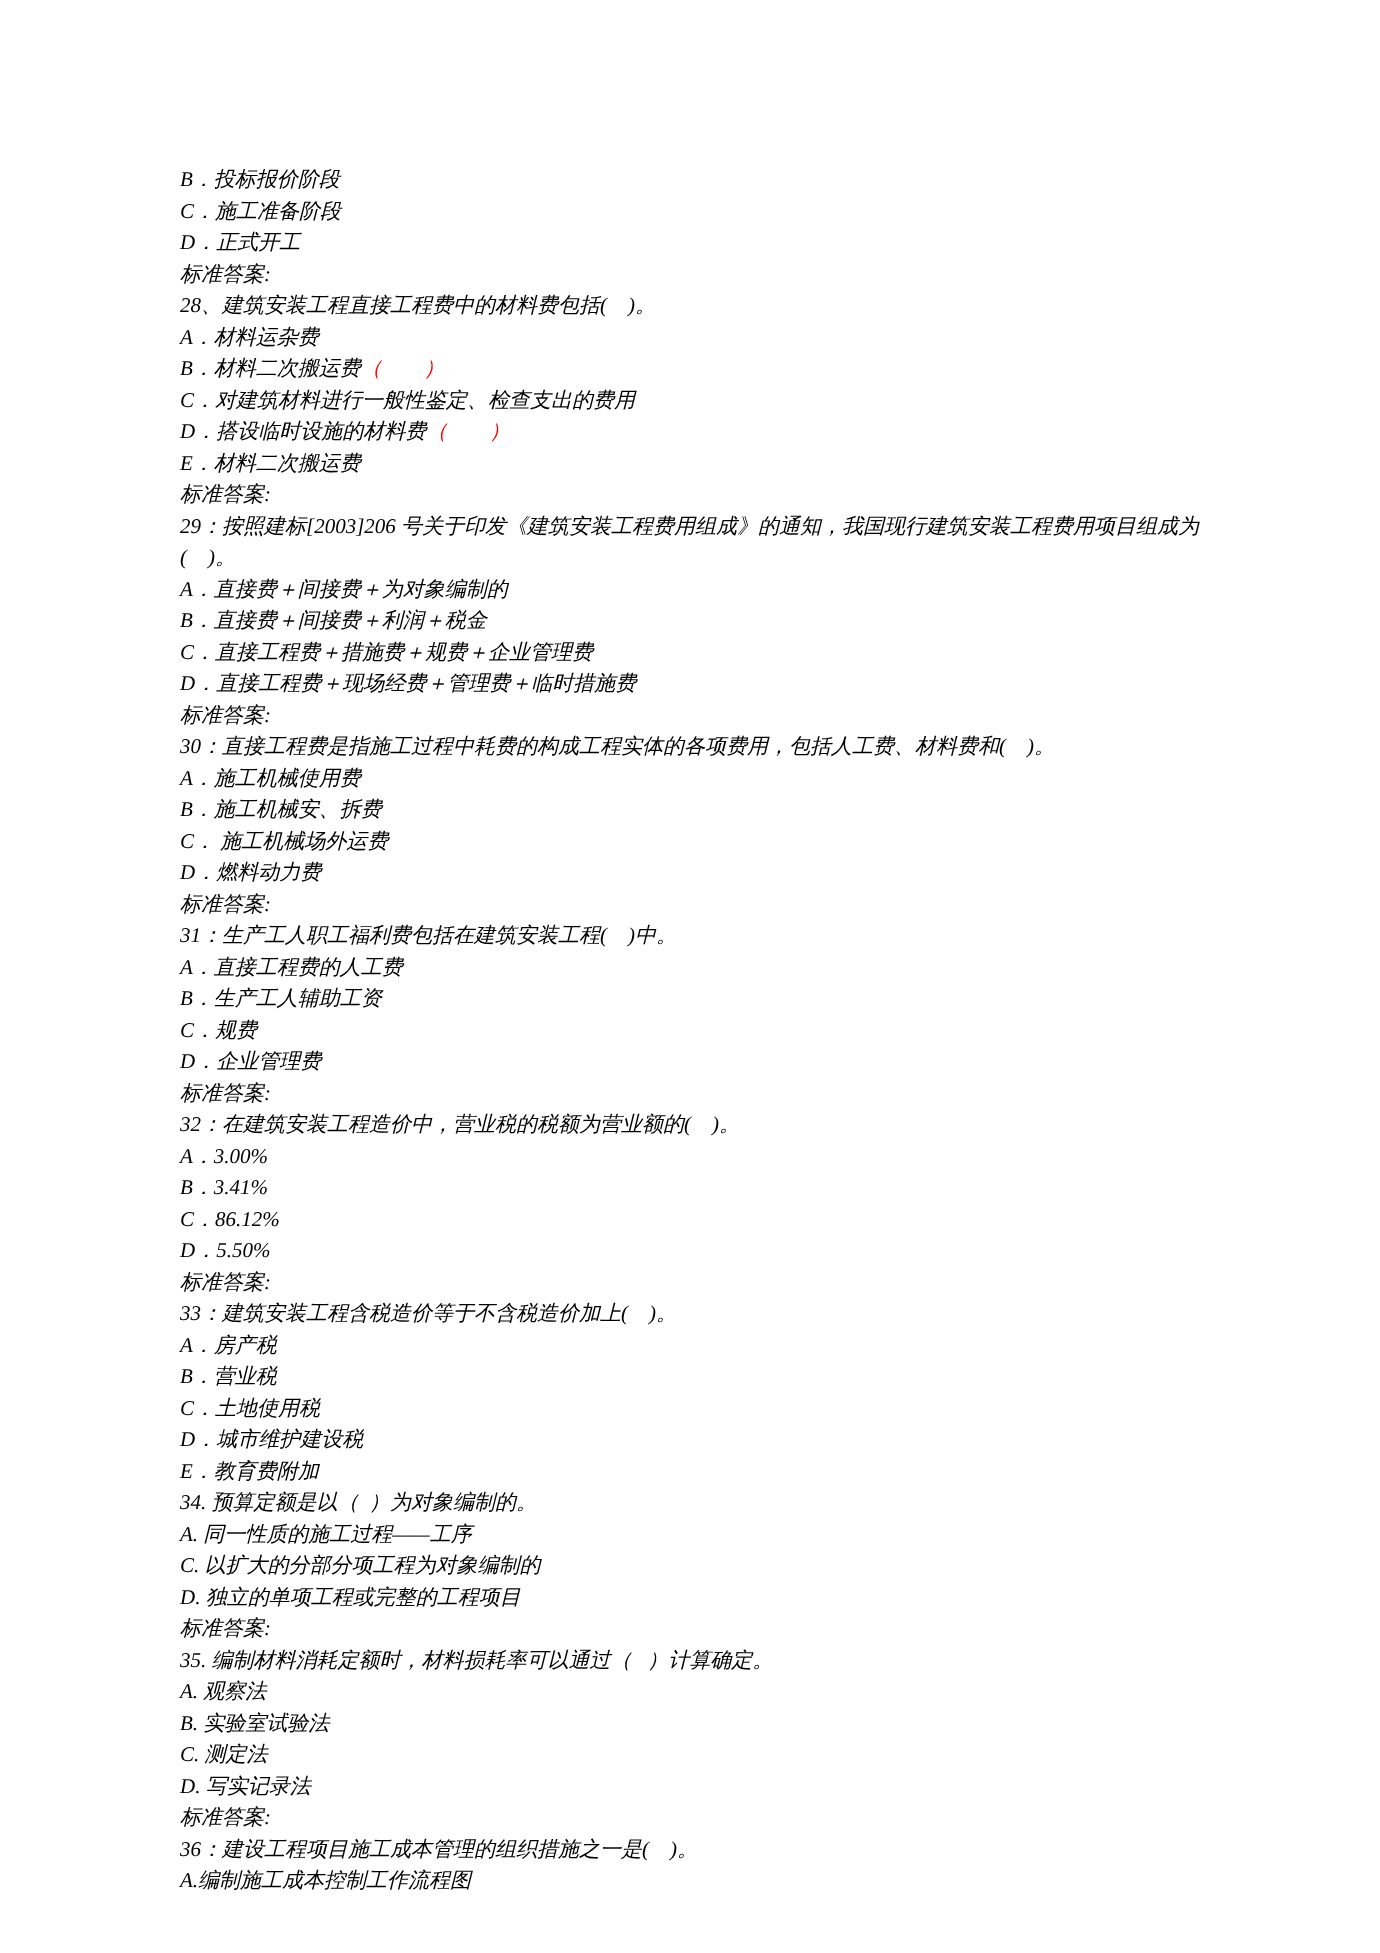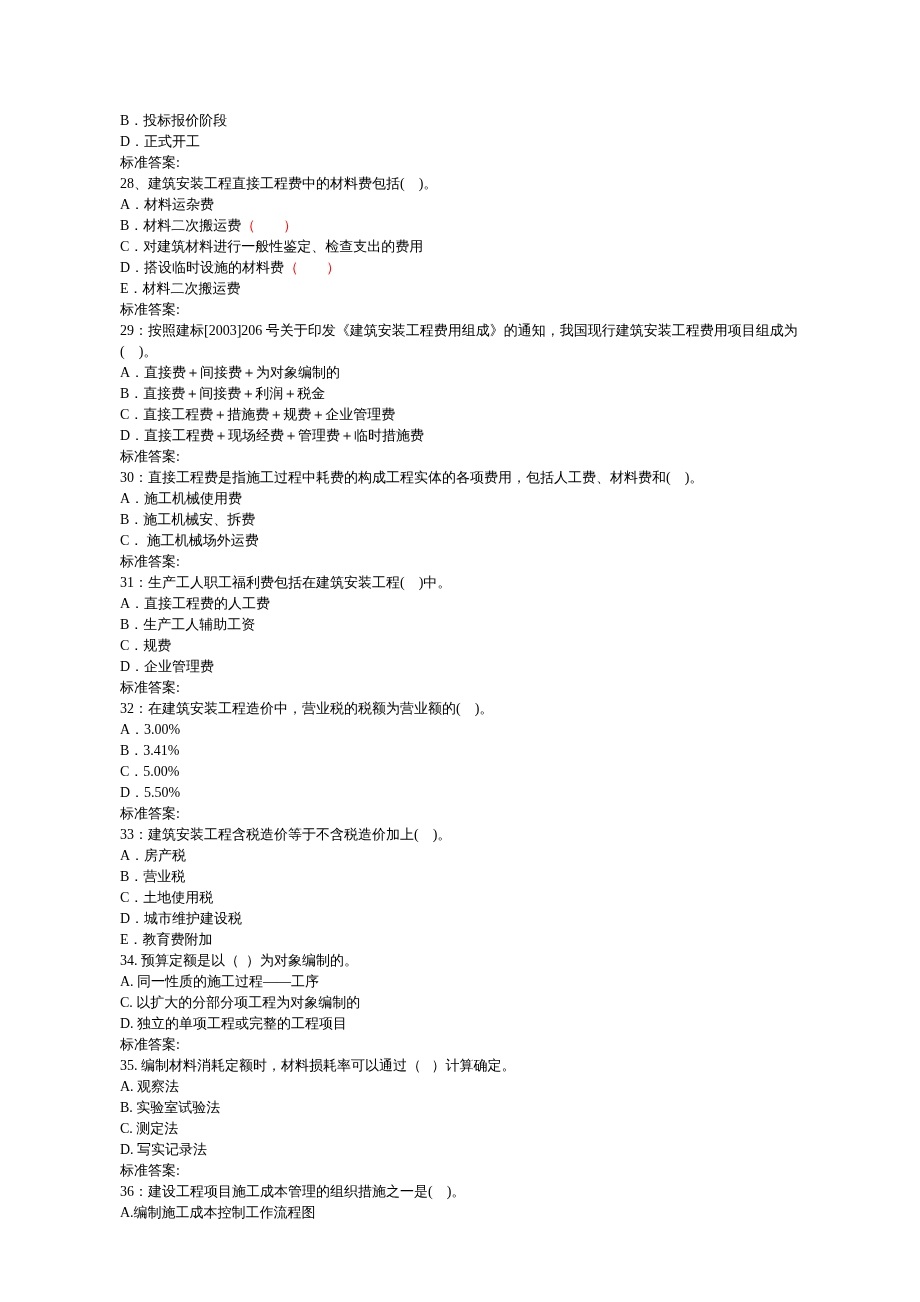--- a/index.html
+++ b/index.html
@@ -19,6 +19,7 @@
   }
   .line {
     white-space: pre-wrap;
+    font-style: italic;
   }
   .red {
     color: #ff0000;

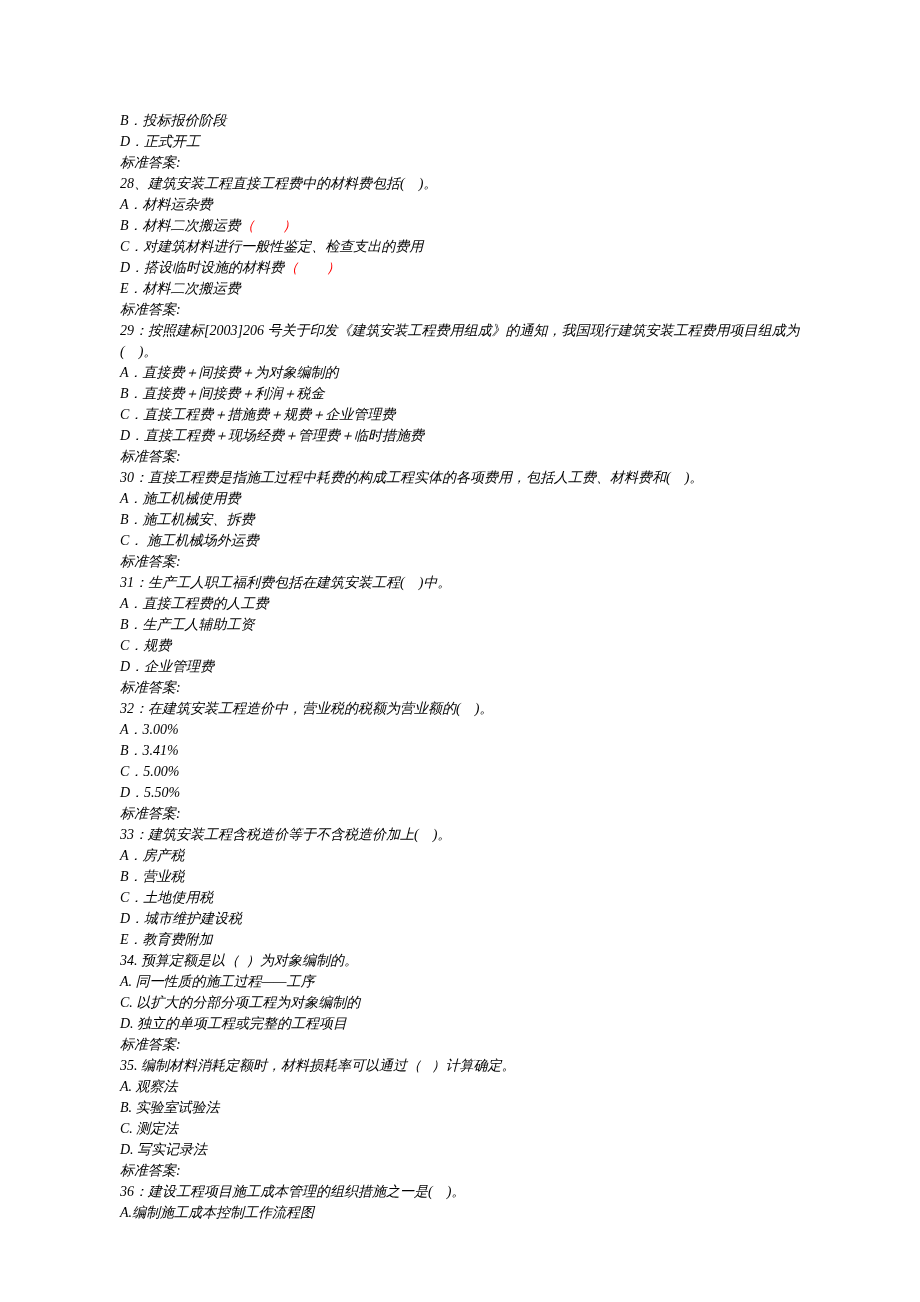--- a/index.html
+++ b/index.html
@@ -30,6 +30,7 @@
 
 <div class="page" id="page">
     <div class="line">B．投标报价阶段</div>
+    <div class="line">C．施工准备阶段</div>
     <div class="line">D．正式开工</div>
     <div class="line">标准答案:</div>
     <div class="line">28、建筑安装工程直接工程费中的材料费包括(    )。</div>

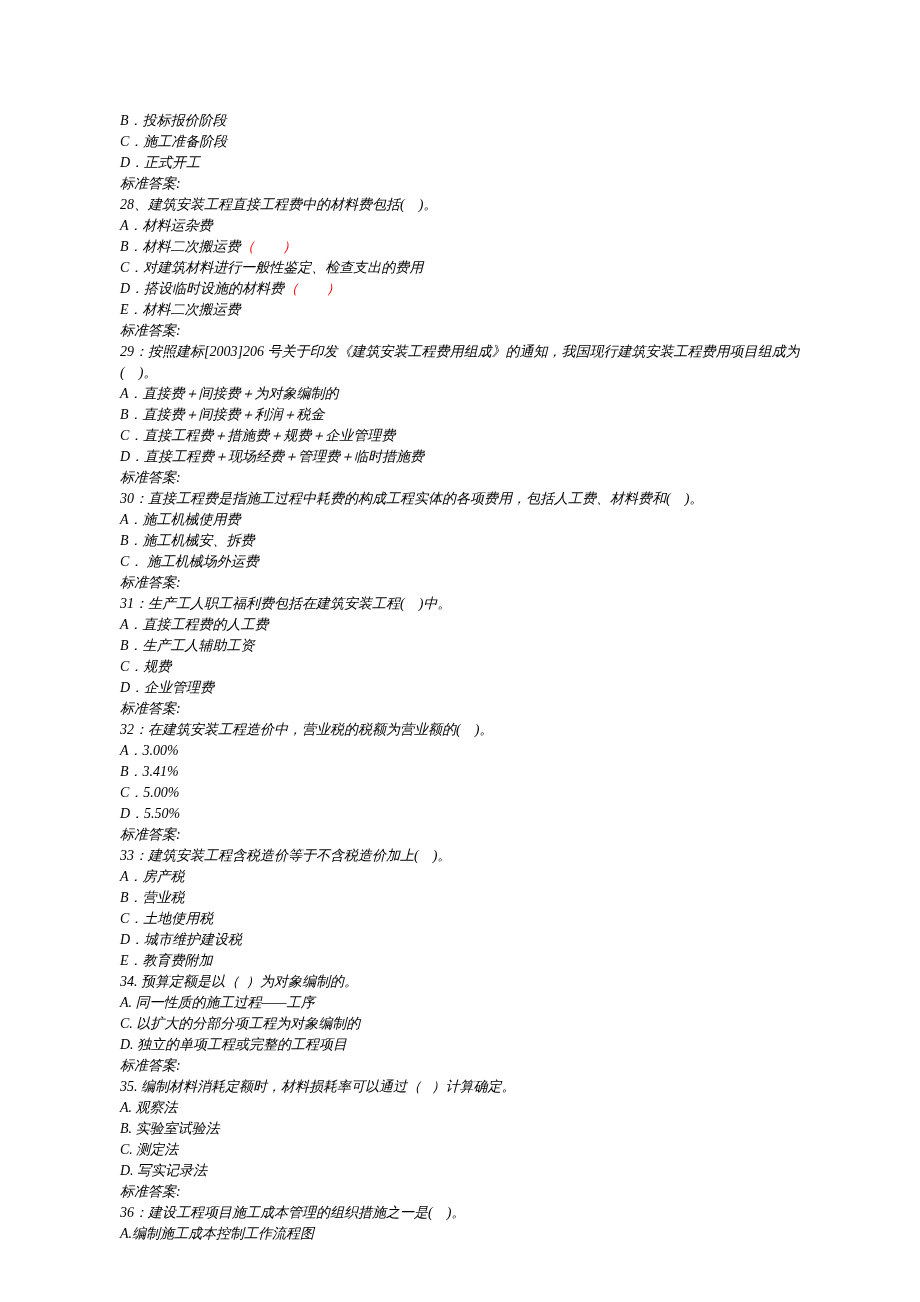--- a/index.html
+++ b/index.html
@@ -50,6 +50,7 @@
     <div class="line">A．施工机械使用费</div>
     <div class="line">B．施工机械安、拆费</div>
     <div class="line">C． 施工机械场外运费</div>
+    <div class="line">D．燃料动力费</div>
     <div class="line">标准答案:</div>
     <div class="line">31：生产工人职工福利费包括在建筑安装工程(    )中。</div>
     <div class="line">A．直接工程费的人工费</div>

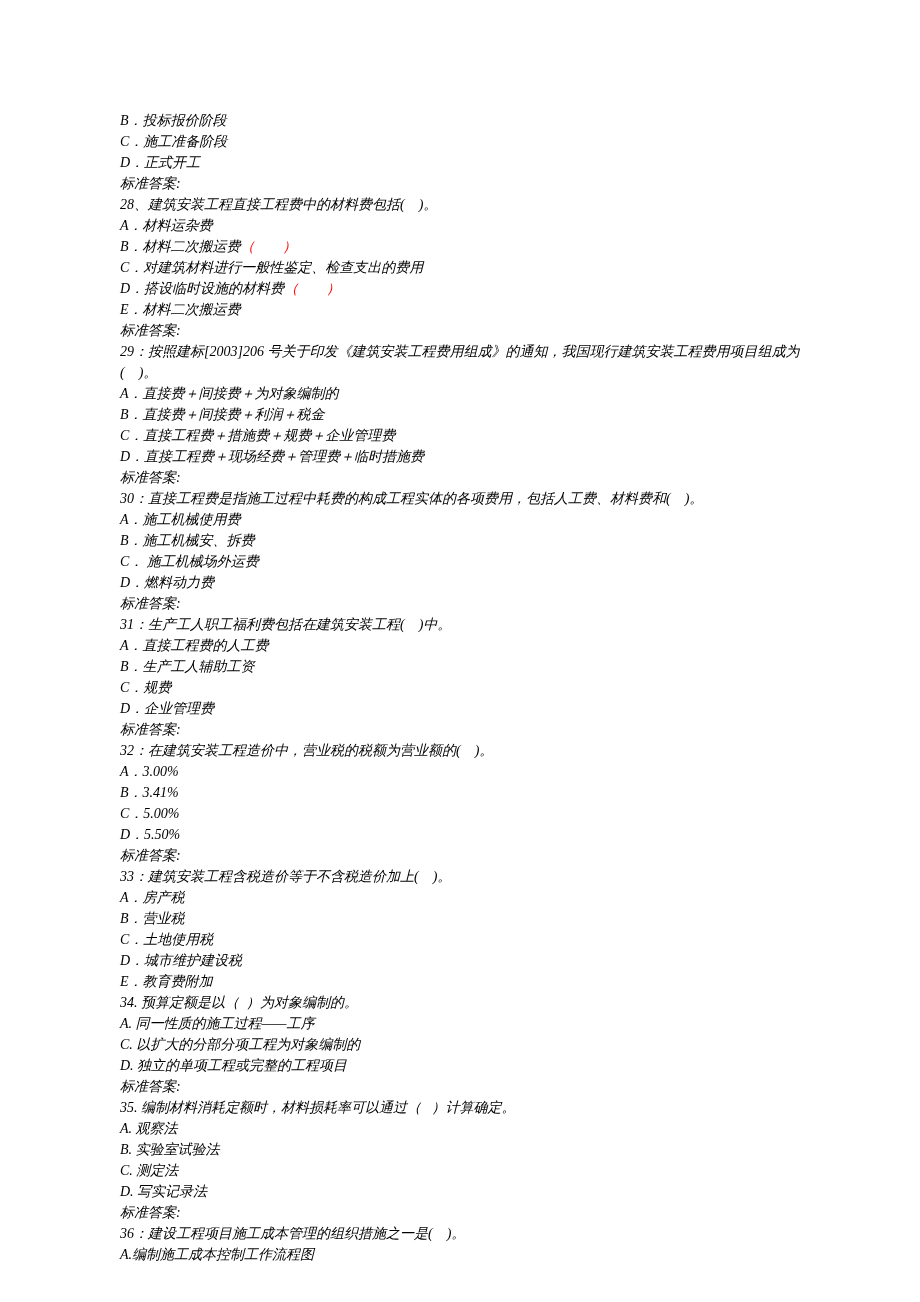--- a/index.html
+++ b/index.html
@@ -61,7 +61,7 @@
     <div class="line">32：在建筑安装工程造价中，营业税的税额为营业额的(    )。</div>
     <div class="line">A．3.00%</div>
     <div class="line">B．3.41%</div>
-    <div class="line">C．5.00%</div>
+    <div class="line">C．86.12%</div>
     <div class="line">D．5.50%</div>
     <div class="line">标准答案:</div>
     <div class="line">33：建筑安装工程含税造价等于不含税造价加上(    )。</div>

